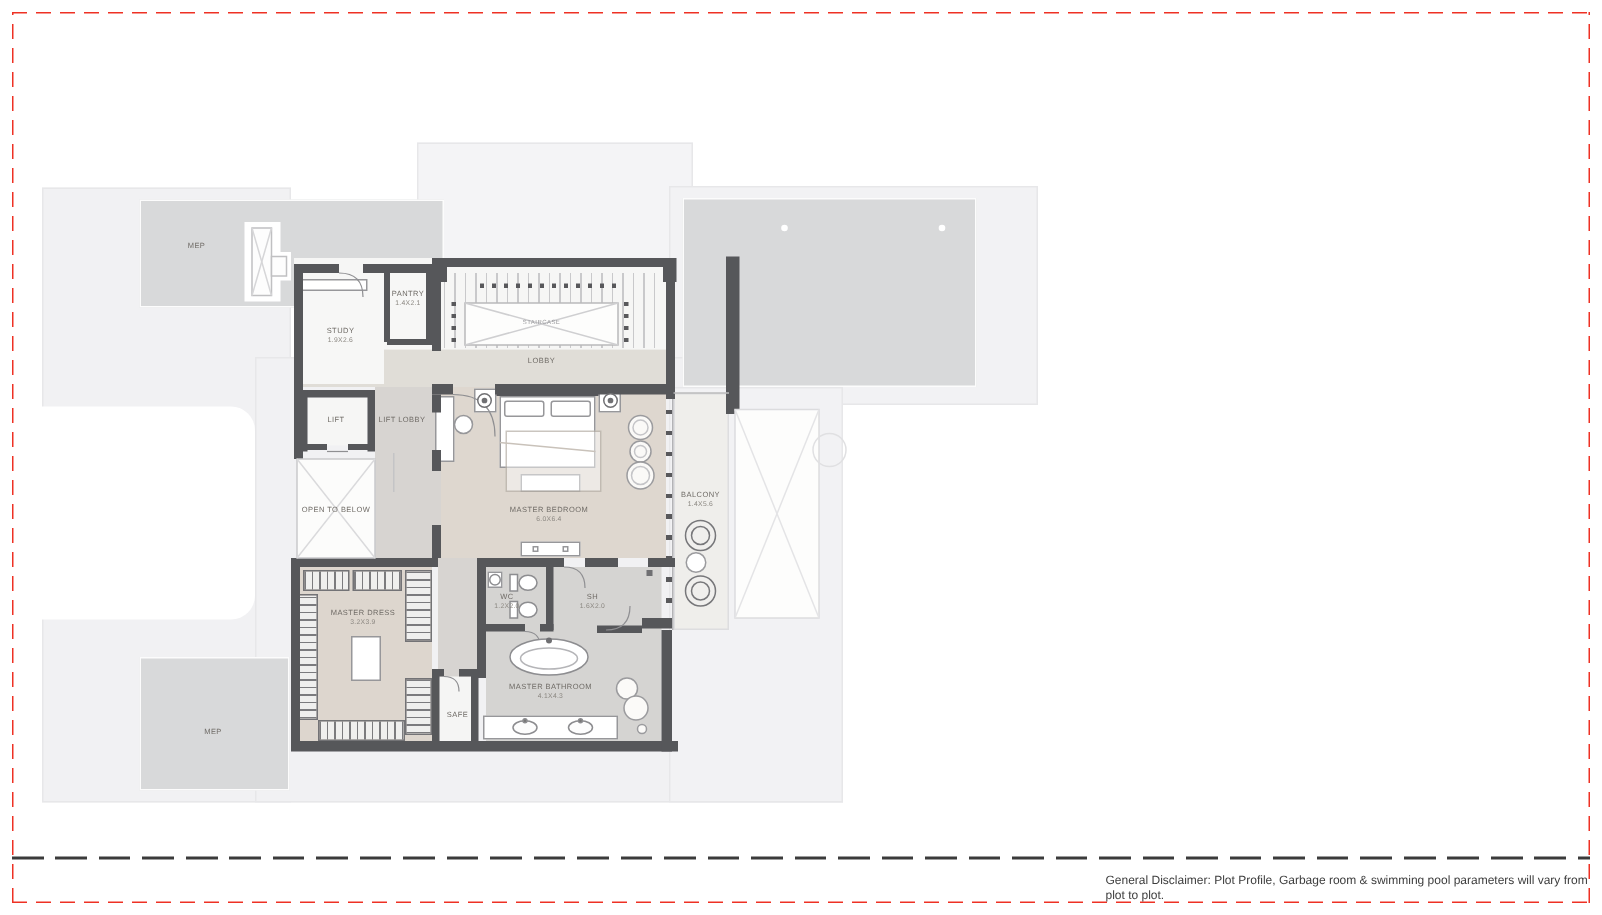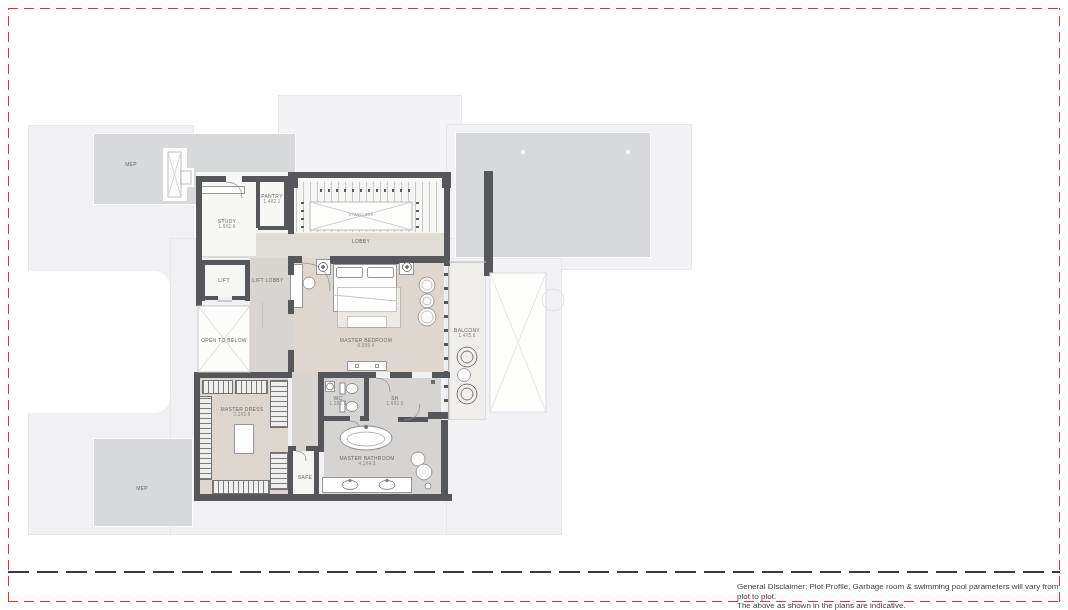--- a/index.html
+++ b/index.html
@@ -293,7 +293,6 @@
   <div class="abs footer-rule"></div>
   <div class="abs disclaimer">
     <div>General Disclaimer: Plot Profile, Garbage room &amp; swimming pool parameters will vary from plot to plot.</div>
-    <div>The above as shown in the plans are indicative.</div>
   </div>
 </div>
 

